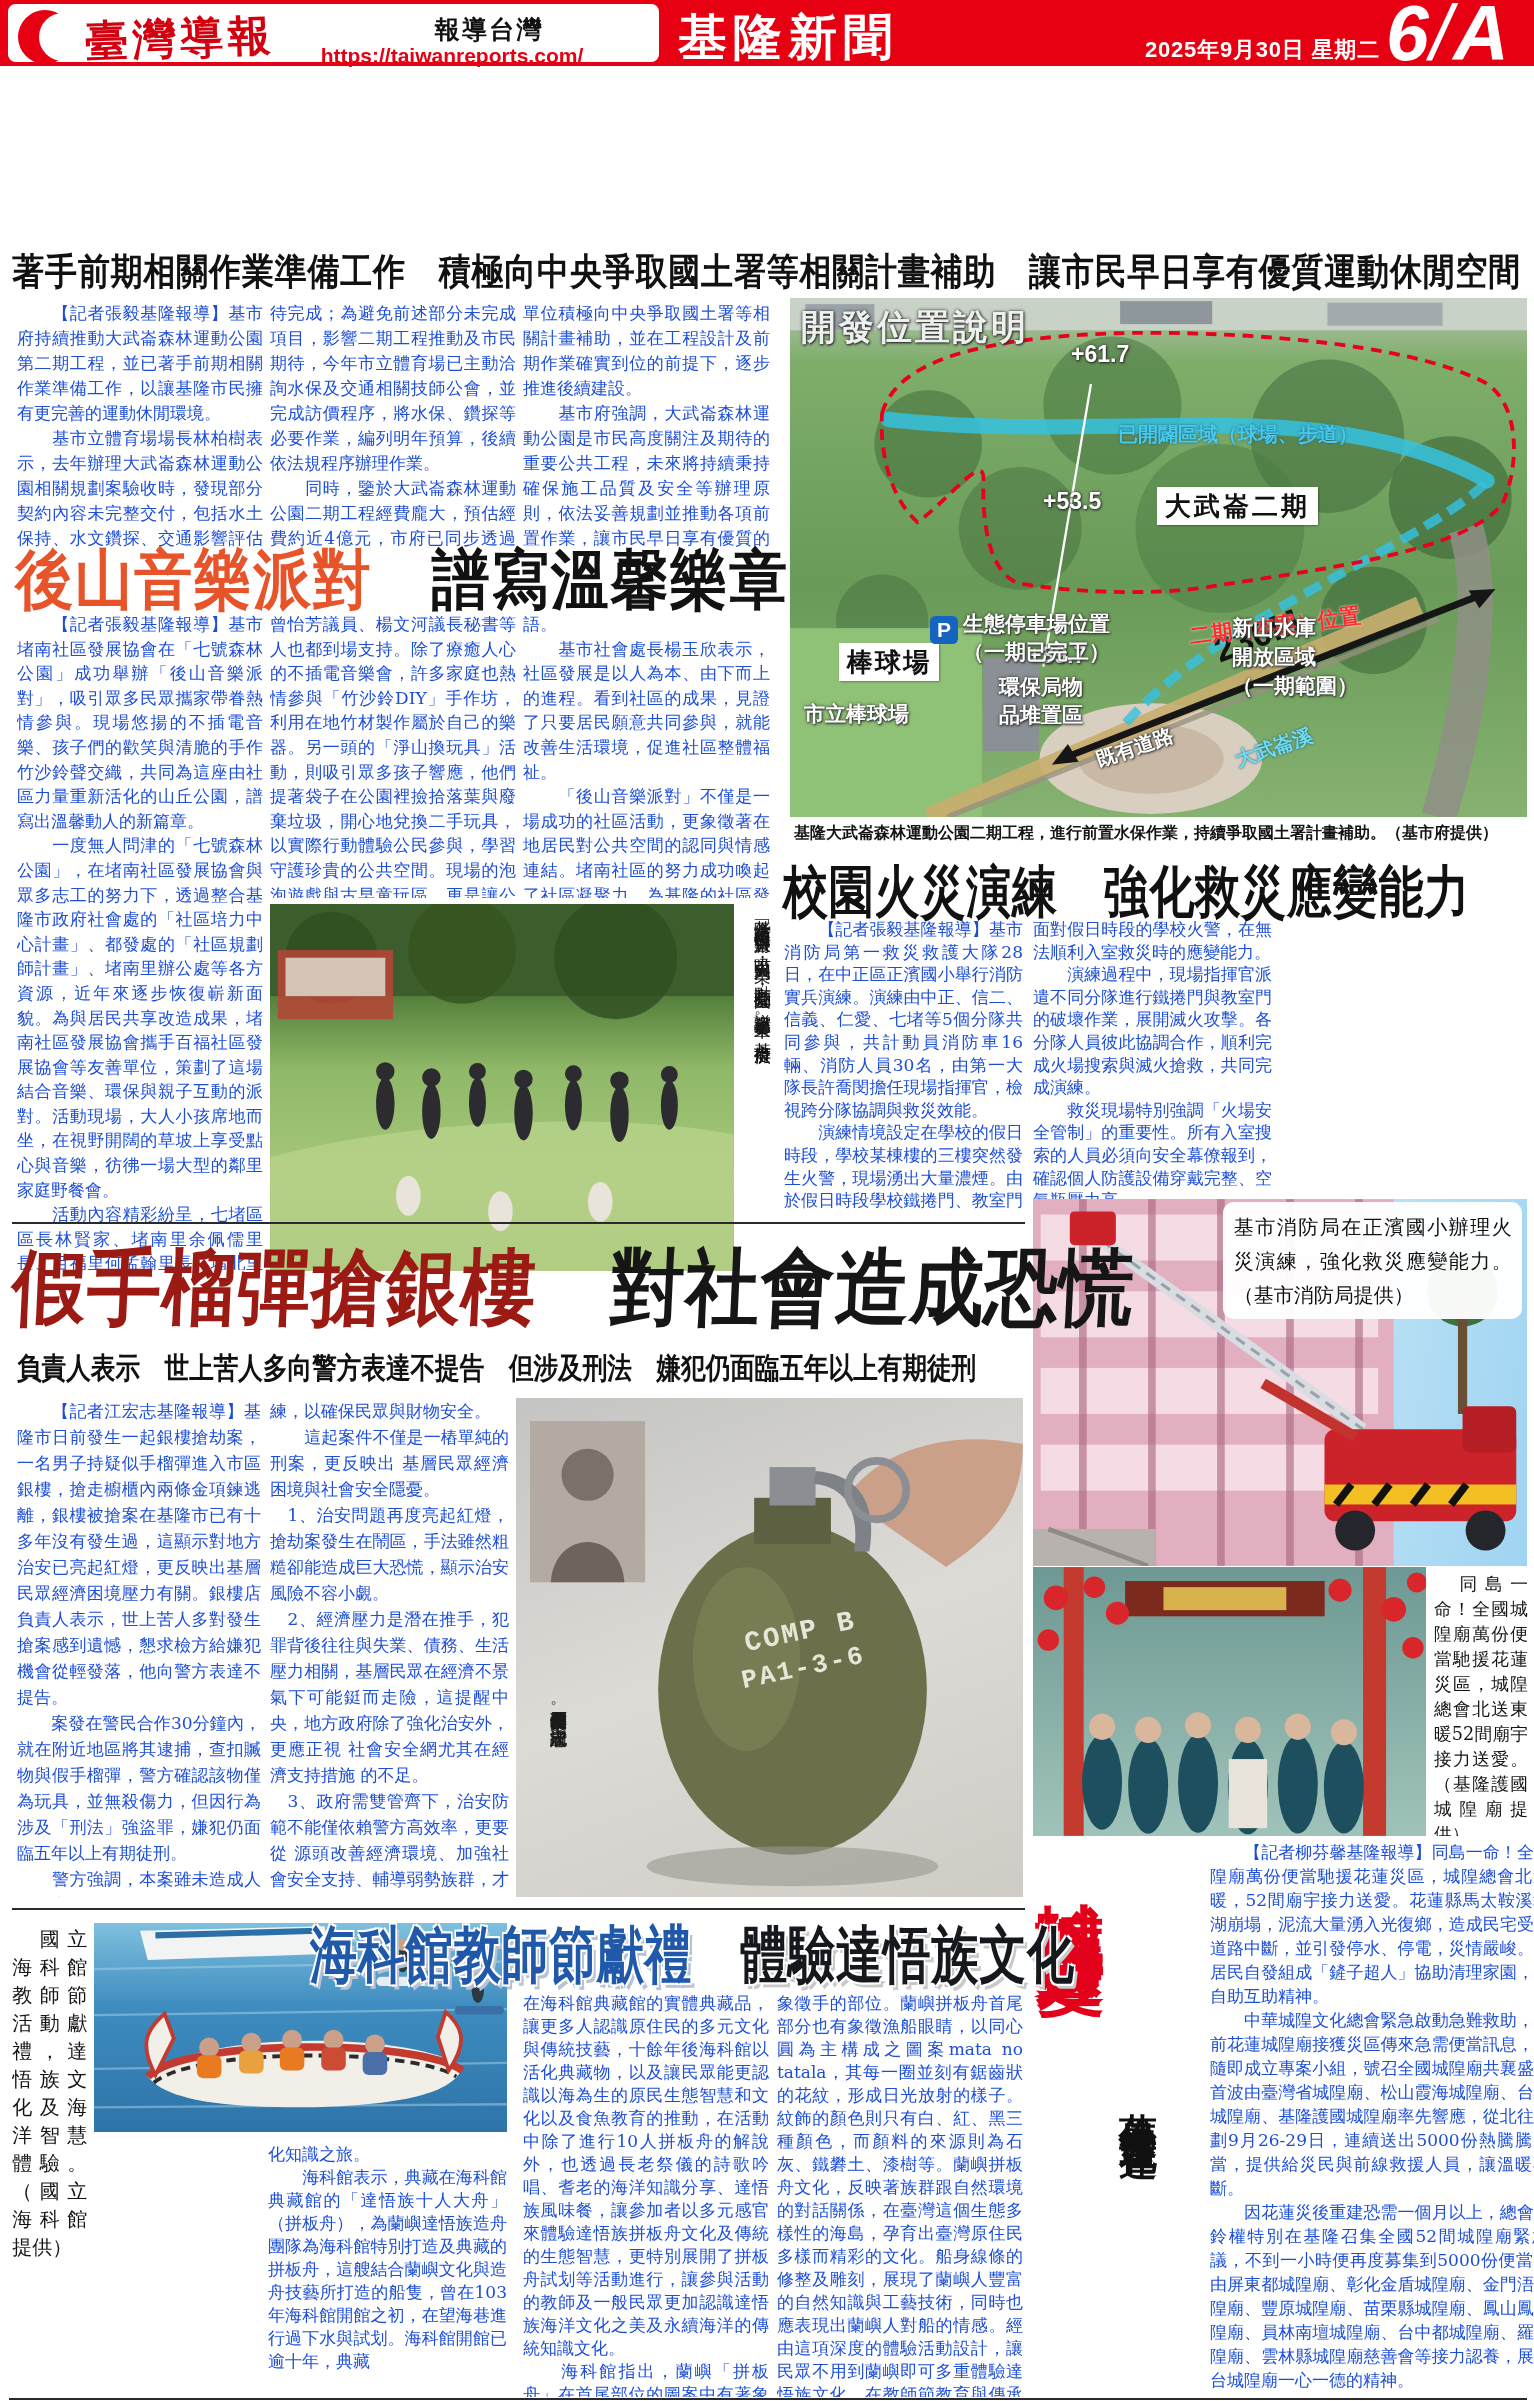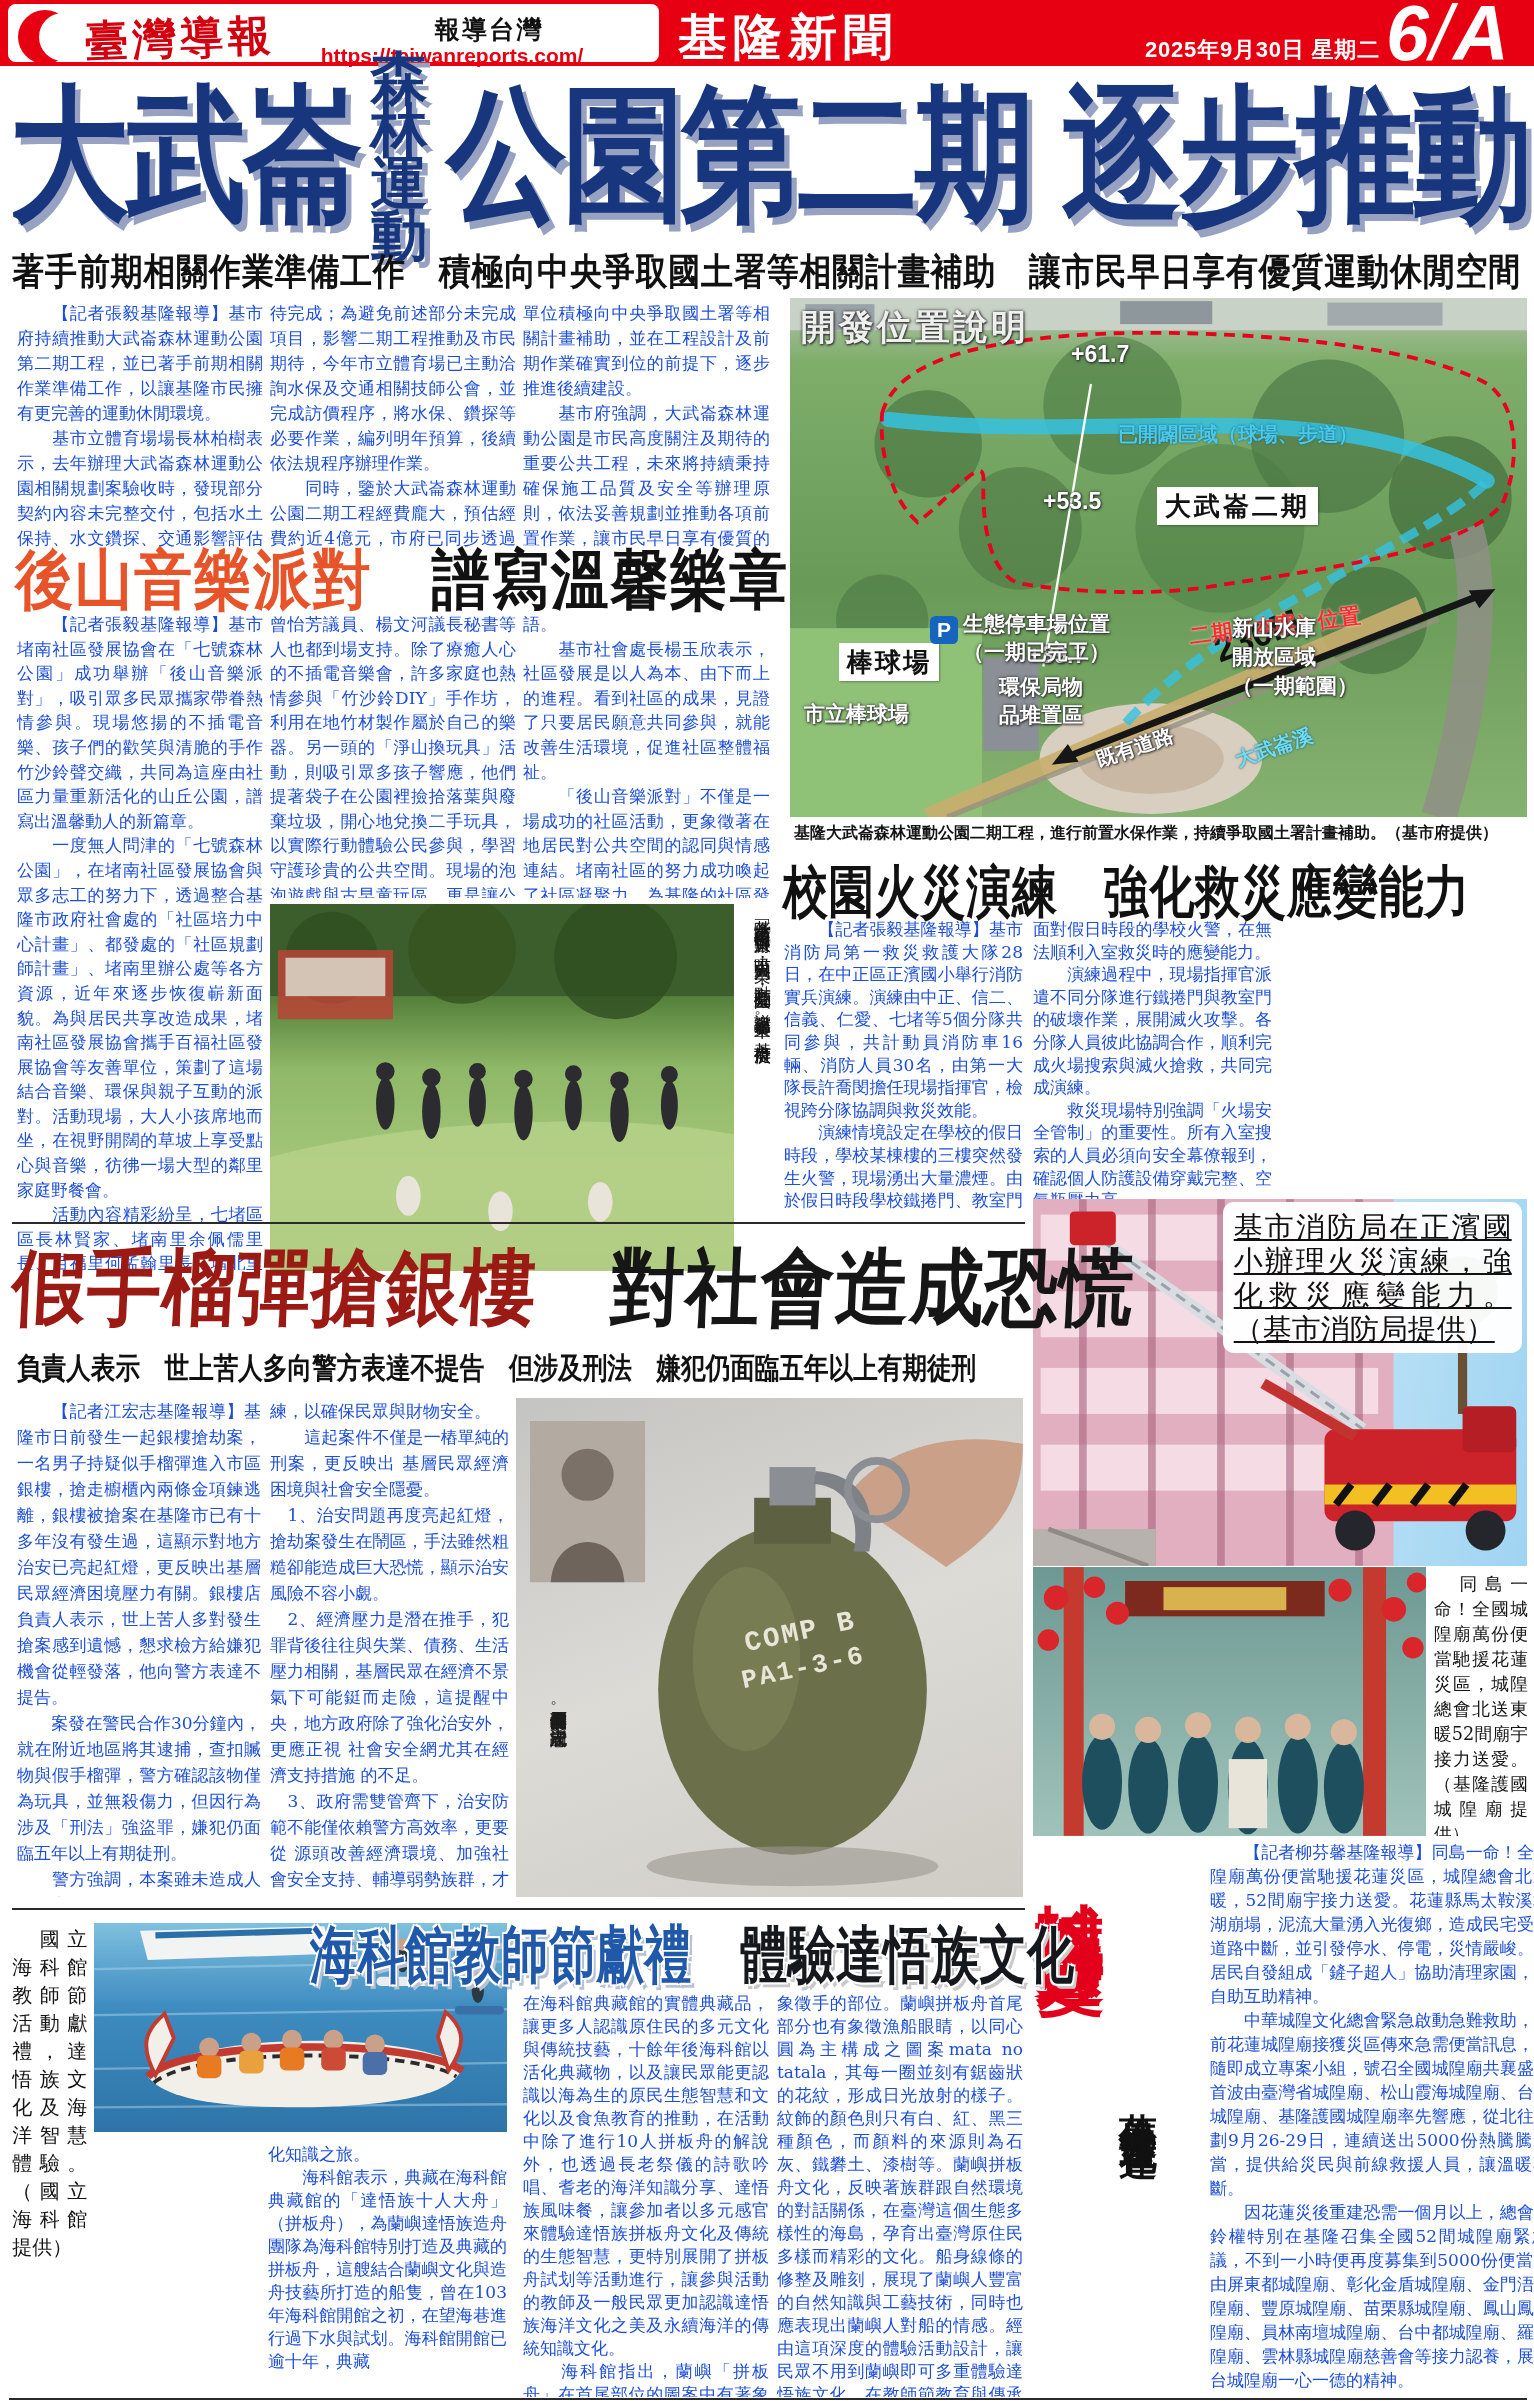--- a/index.html
+++ b/index.html
@@ -91,14 +91,6 @@
     <div class="abs pageno"><span>6</span><span class="slash">/</span><span>A</span></div>
   </div>
 
-  <div class="abs h-park">
-    <span class="big">大武崙</span>
-    <span class="stackbox">
-      <span>森林</span>
-      <span>運動</span>
-    </span>
-    <span class="big">公園第二期 逐步推動</span>
-  </div>
   <div class="abs sub-park">著手前期相關作業準備工作　積極向中央爭取國土署等相關計畫補助　讓市民早日享有優質運動休閒空間</div>
 
   <div class="col c-park" style="left:17px;top:301px;width:246px;height:252px;">　　【記者張毅基隆報導】基市府持續推動大武崙森林運動公園第二期工程，並已著手前期相關作業準備工作，以讓基隆市民擁有更完善的運動休閒環境。

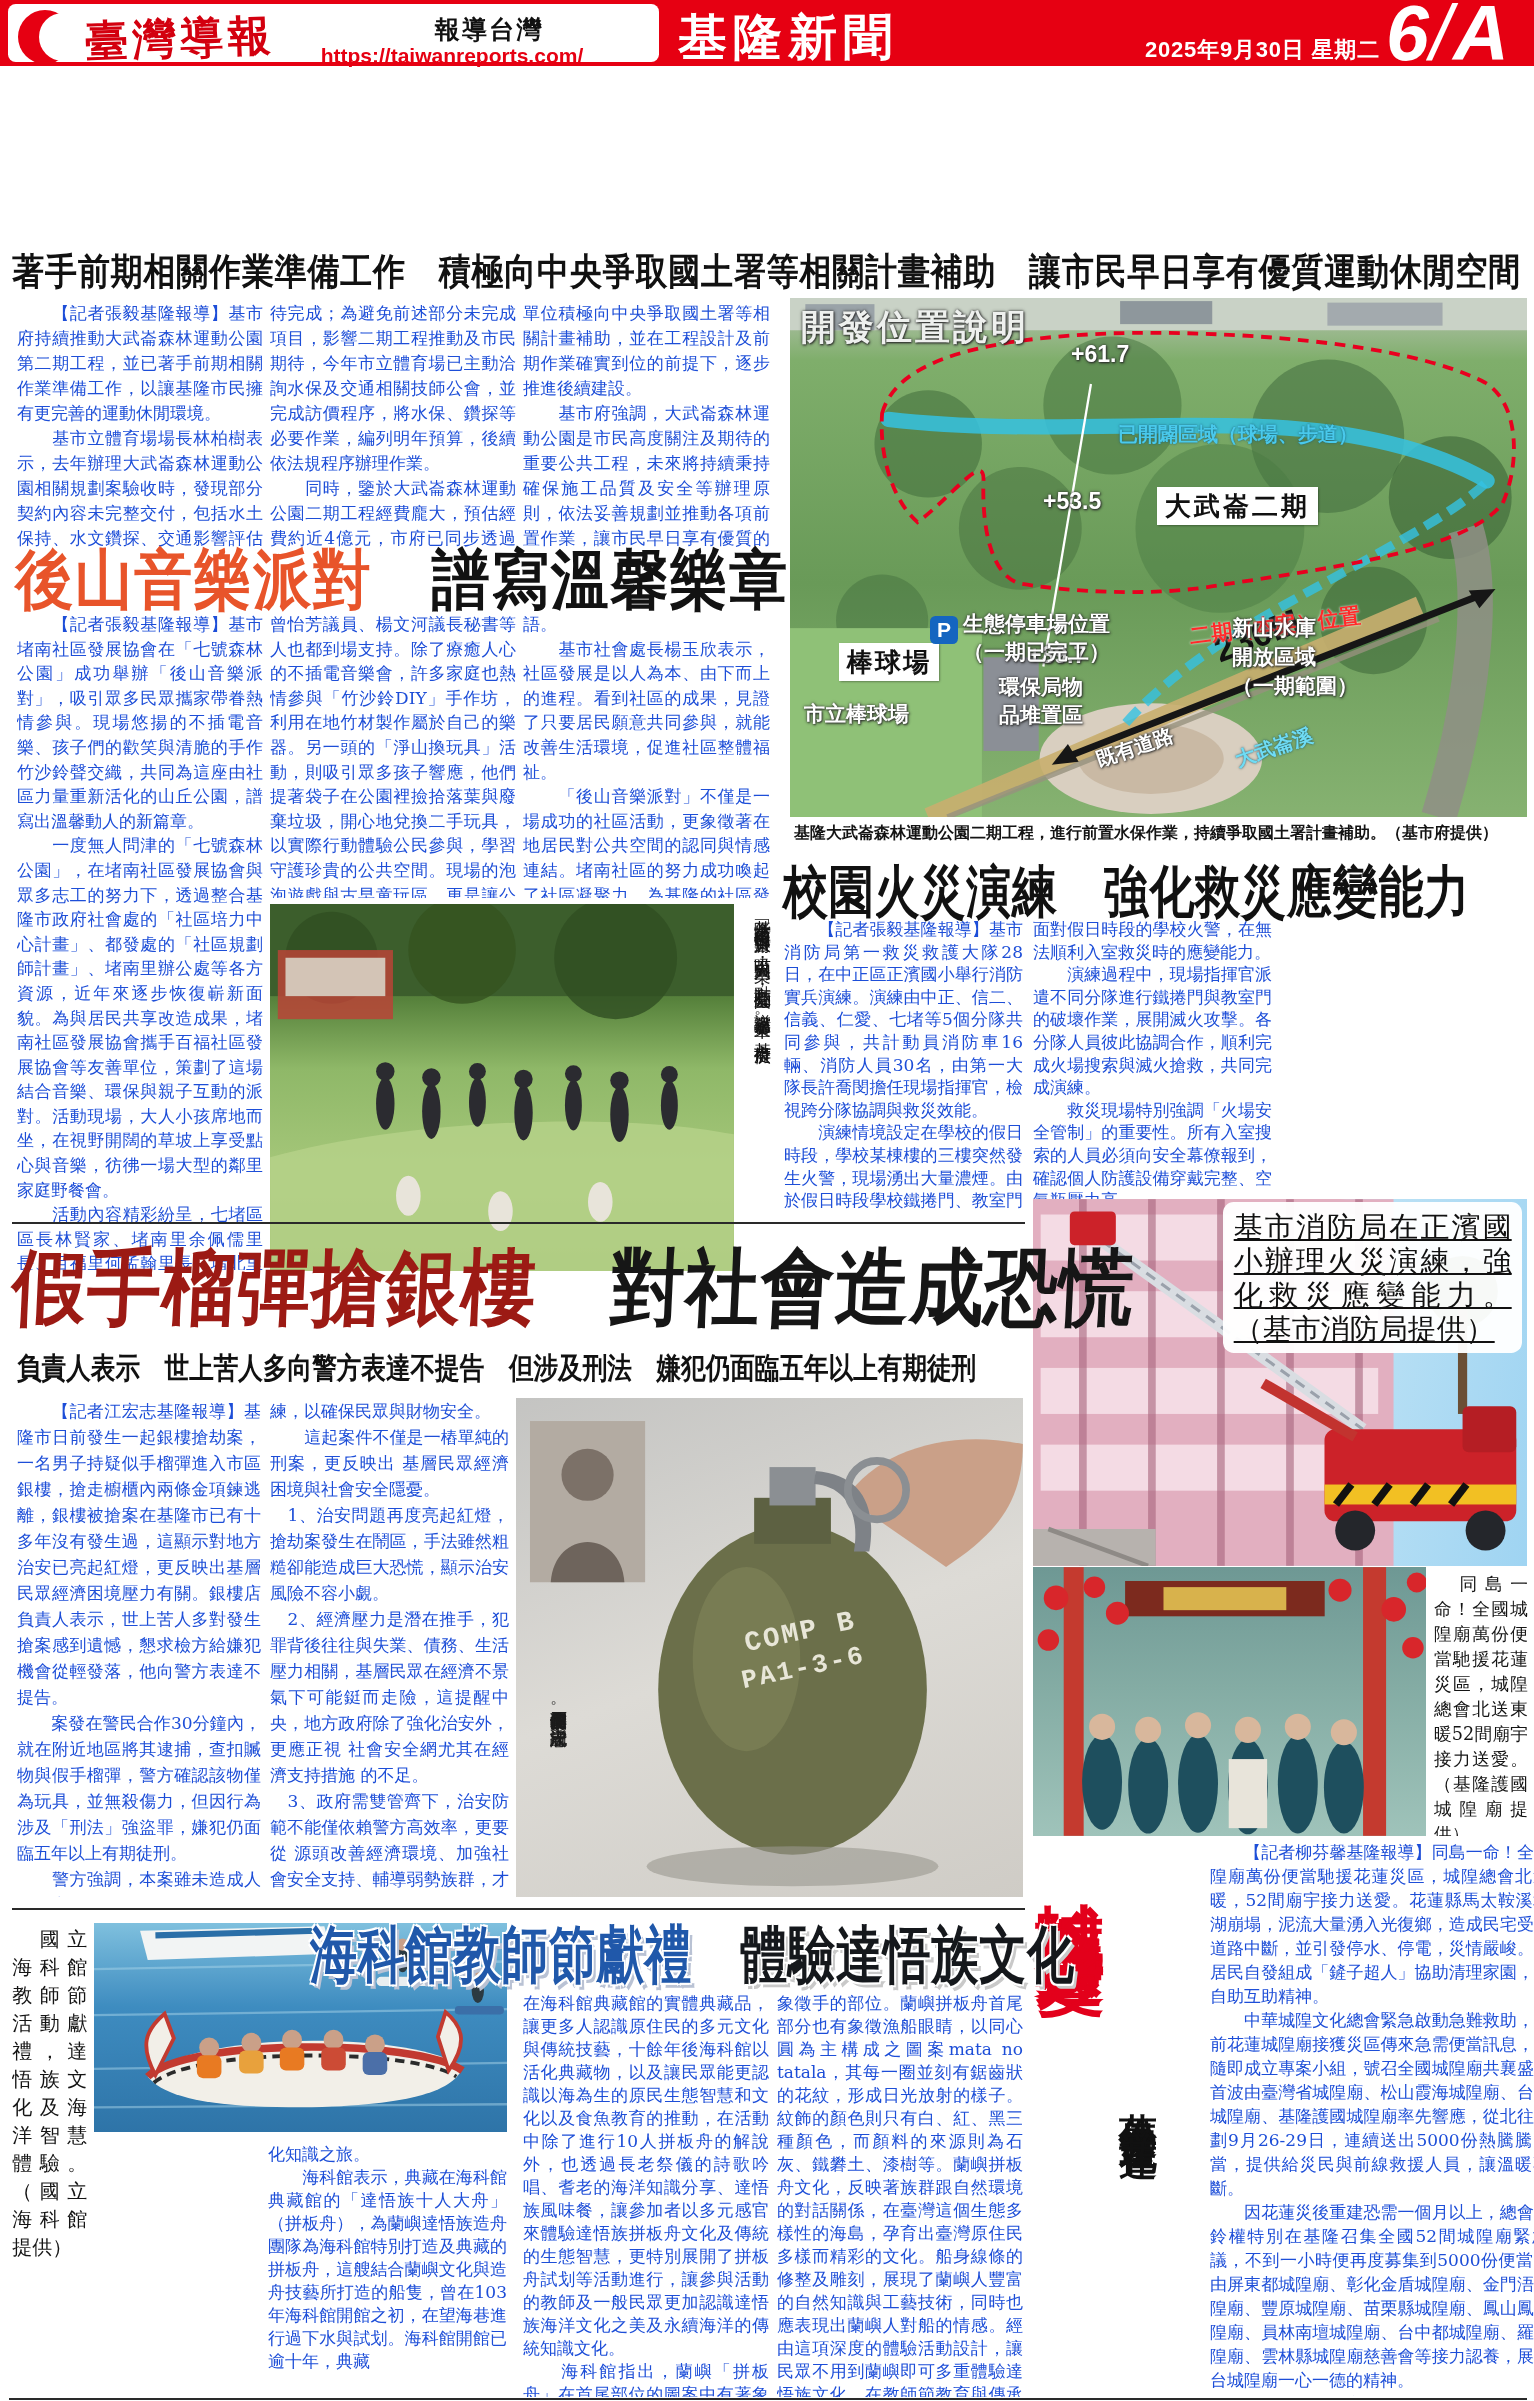--- a/index.html
+++ b/index.html
@@ -65,7 +65,7 @@
   .canoe-photo{left:94px;top:1923px;width:413px;height:209px;background:linear-gradient(180deg,#7fc0de 0%,#3e8cc0 40%,#2e74a8 100%);}
   .rule{position:absolute;background:#2a2a2a;}
   .bubble{position:absolute;background:rgba(255,255,255,.96);border-radius:10.7px;padding:7.7px 10.7px;
-          font-family:"DejaVu Serif","Liberation Serif",serif;font-size:29px;line-height:34px;color:#111;text-align:justify;text-decoration:underline;}
+          font-family:"DejaVu Serif","Liberation Serif",serif;font-size:20px;line-height:34px;color:#111;text-align:justify;}
   .v-head-red{left:1030px;top:1847px;width:86px;height:553px;writing-mode:vertical-rl;
               font-size:69px;font-weight:900;color:#e3001b;letter-spacing:7.7px;}
   .v-head-black{left:1114px;top:2083px;width:49px;height:316px;writing-mode:vertical-rl;

